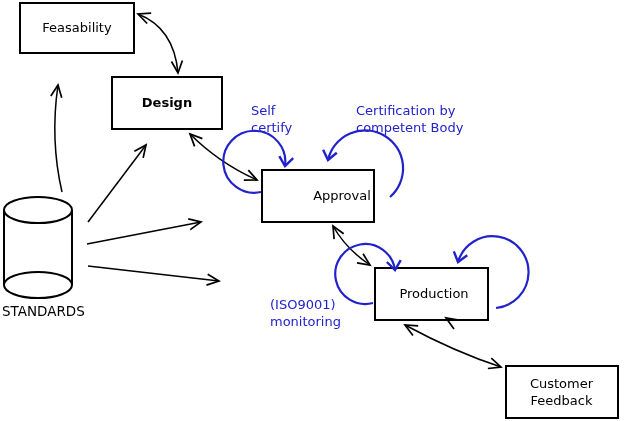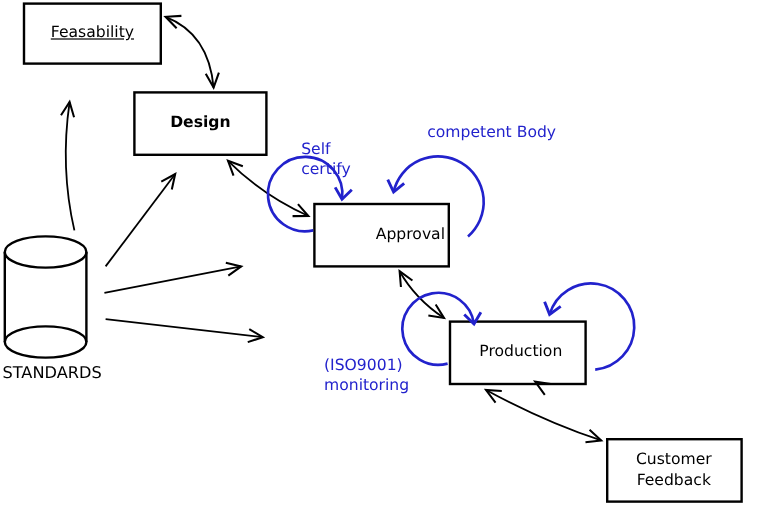--- a/index.html
+++ b/index.html
@@ -92,7 +92,7 @@
     <path class="loop" d="M 496 308 A 36 36 0 1 0 458 262" marker-end="url(#mb)"></path>
   </svg>
 
-  <div class="box-label" style="left:19px; top:2px; width:116px; height:51px;text-decoration:underline;">
+  <div class="box-label" style="left:19px; top:2px; width:116px; height:51px;">
     <span>Feasability</span>
   </div>
   <div class="box-label" style="left:111px; top:76px; width:112px; height:53px;font-weight:bold;">

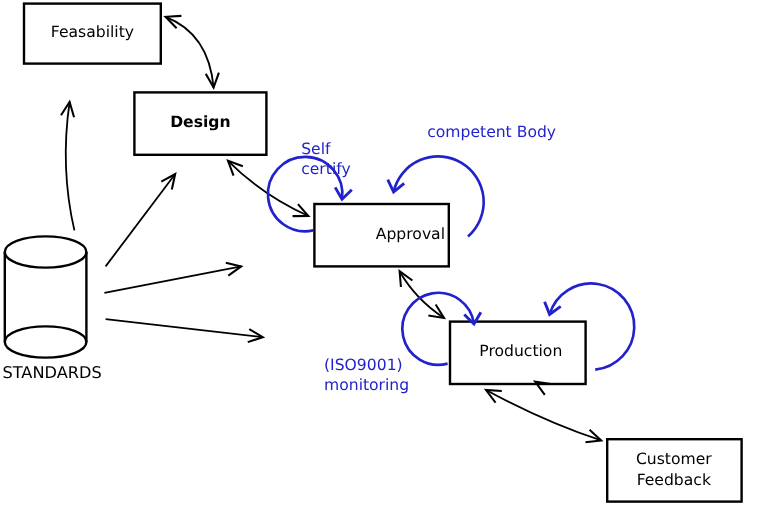--- a/index.html
+++ b/index.html
@@ -111,7 +111,7 @@
 
   <div class="ds-label" style="left:2px; top:303px;">STANDARDS</div>
 
-  <div class="ann" style="left:251px; top:102px;margin-top:14px;">
+  <div class="ann" style="left:251px; top:102px;">
     <div>Self</div>
     <div>certify</div>
   </div>

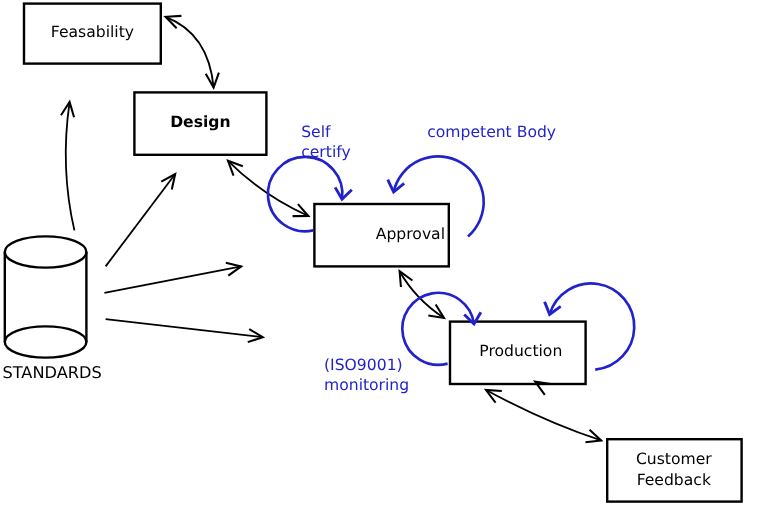--- a/index.html
+++ b/index.html
@@ -116,6 +116,7 @@
     <div>certify</div>
   </div>
   <div class="ann" style="left:356px; top:102px;">
+    <div>Certification by</div>
     <div>competent Body</div>
   </div>
   <div class="ann" style="left:270px; top:296px;">

